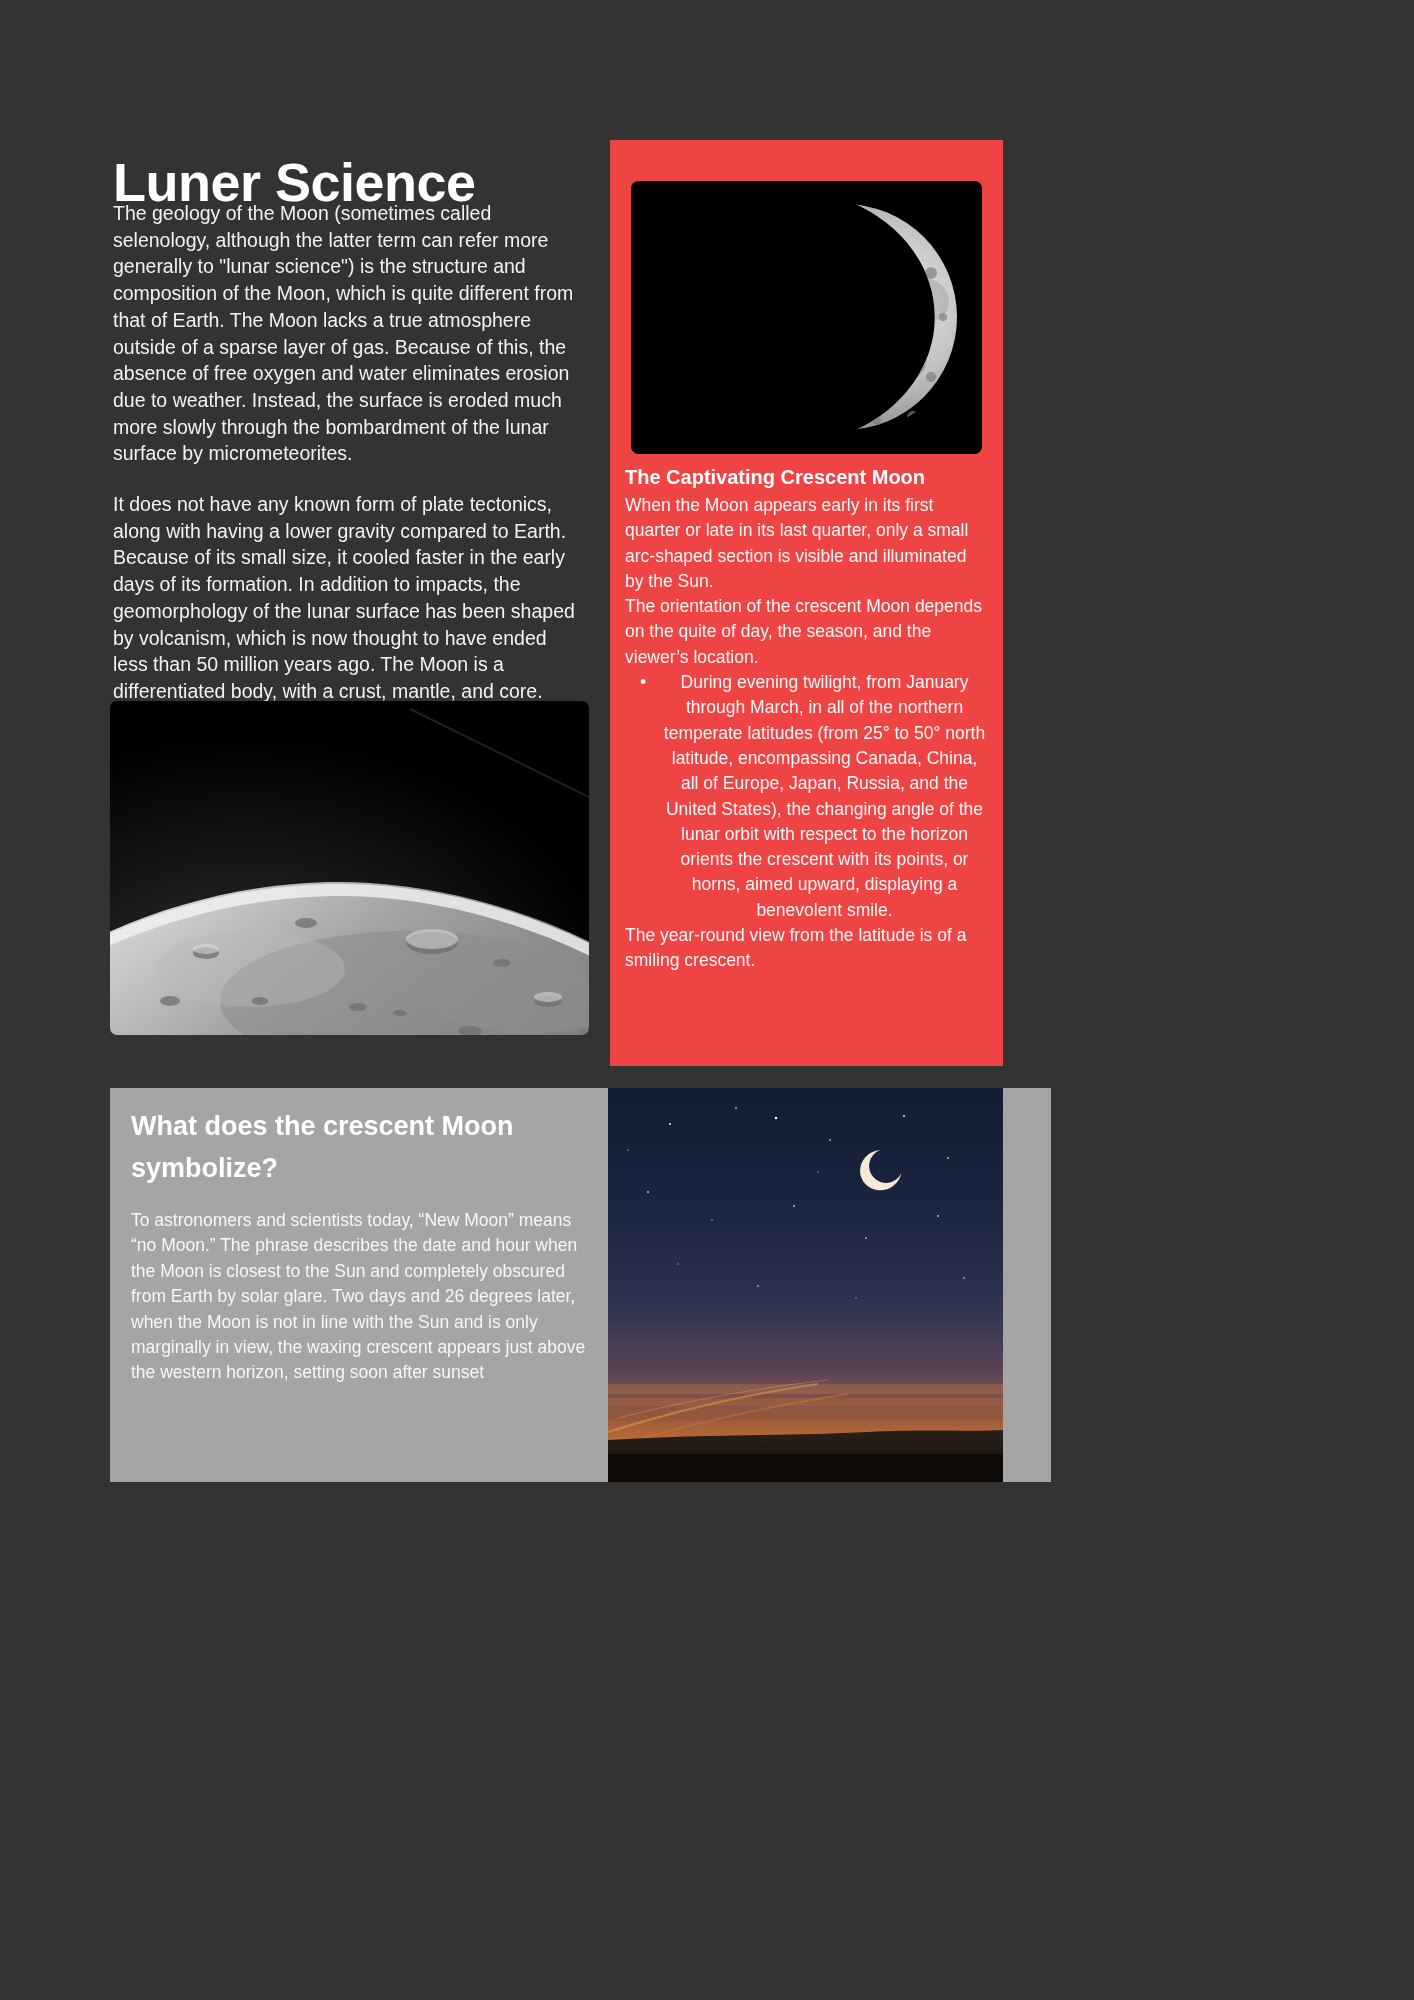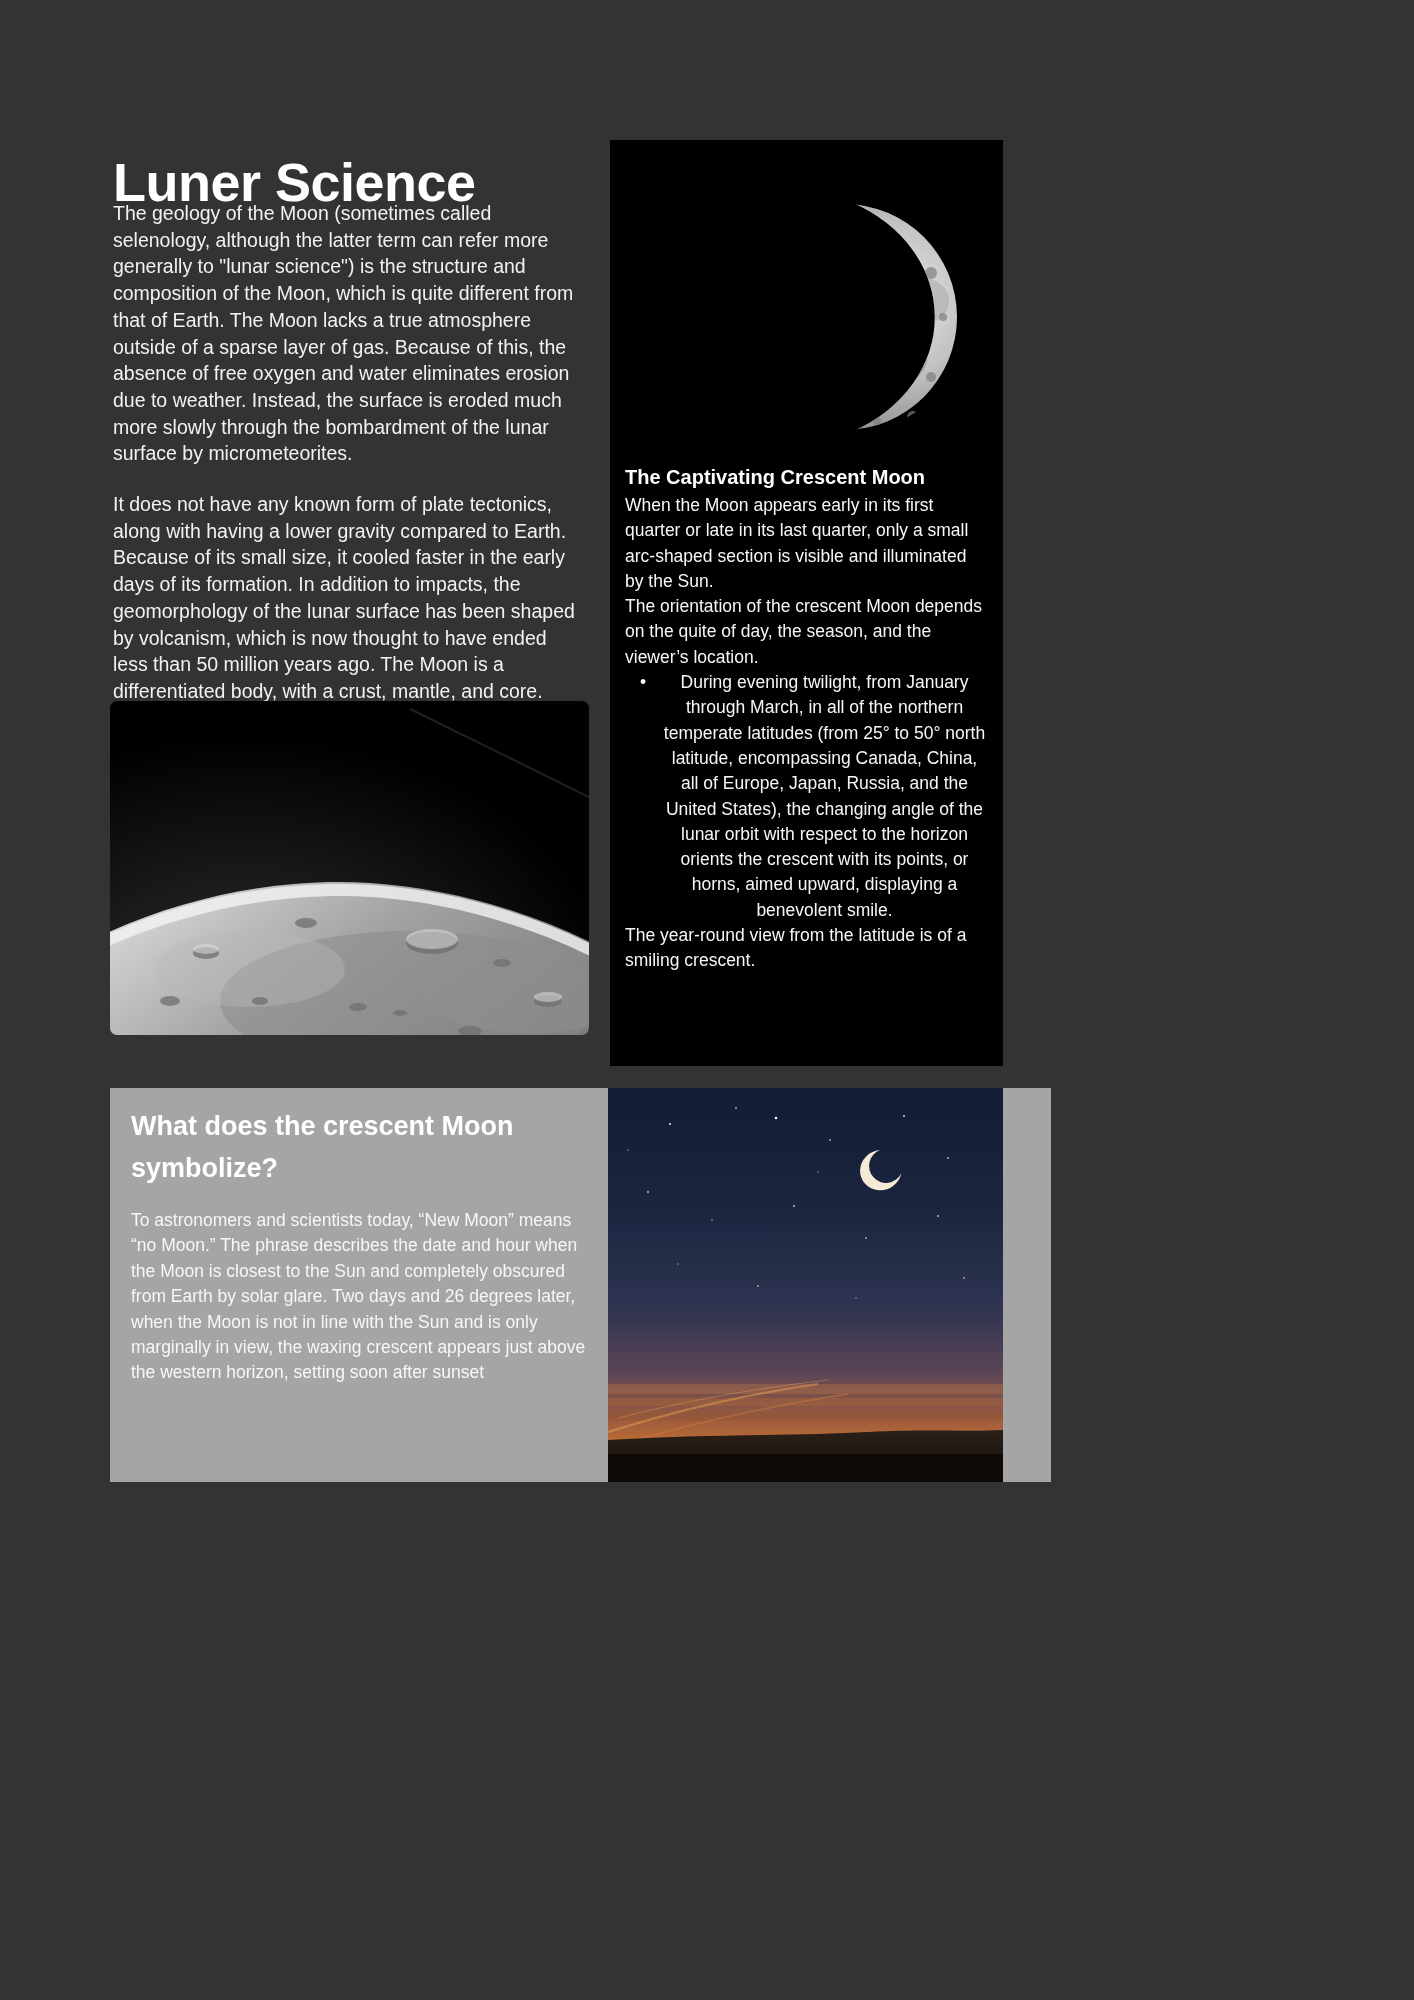--- a/index.html
+++ b/index.html
@@ -75,7 +75,7 @@
     top: 140px;
     width: 393px;
     height: 926px;
-    background: #000000;
+    background: #ef4444;
   }
   .right-card .card-img {
     position: absolute;

